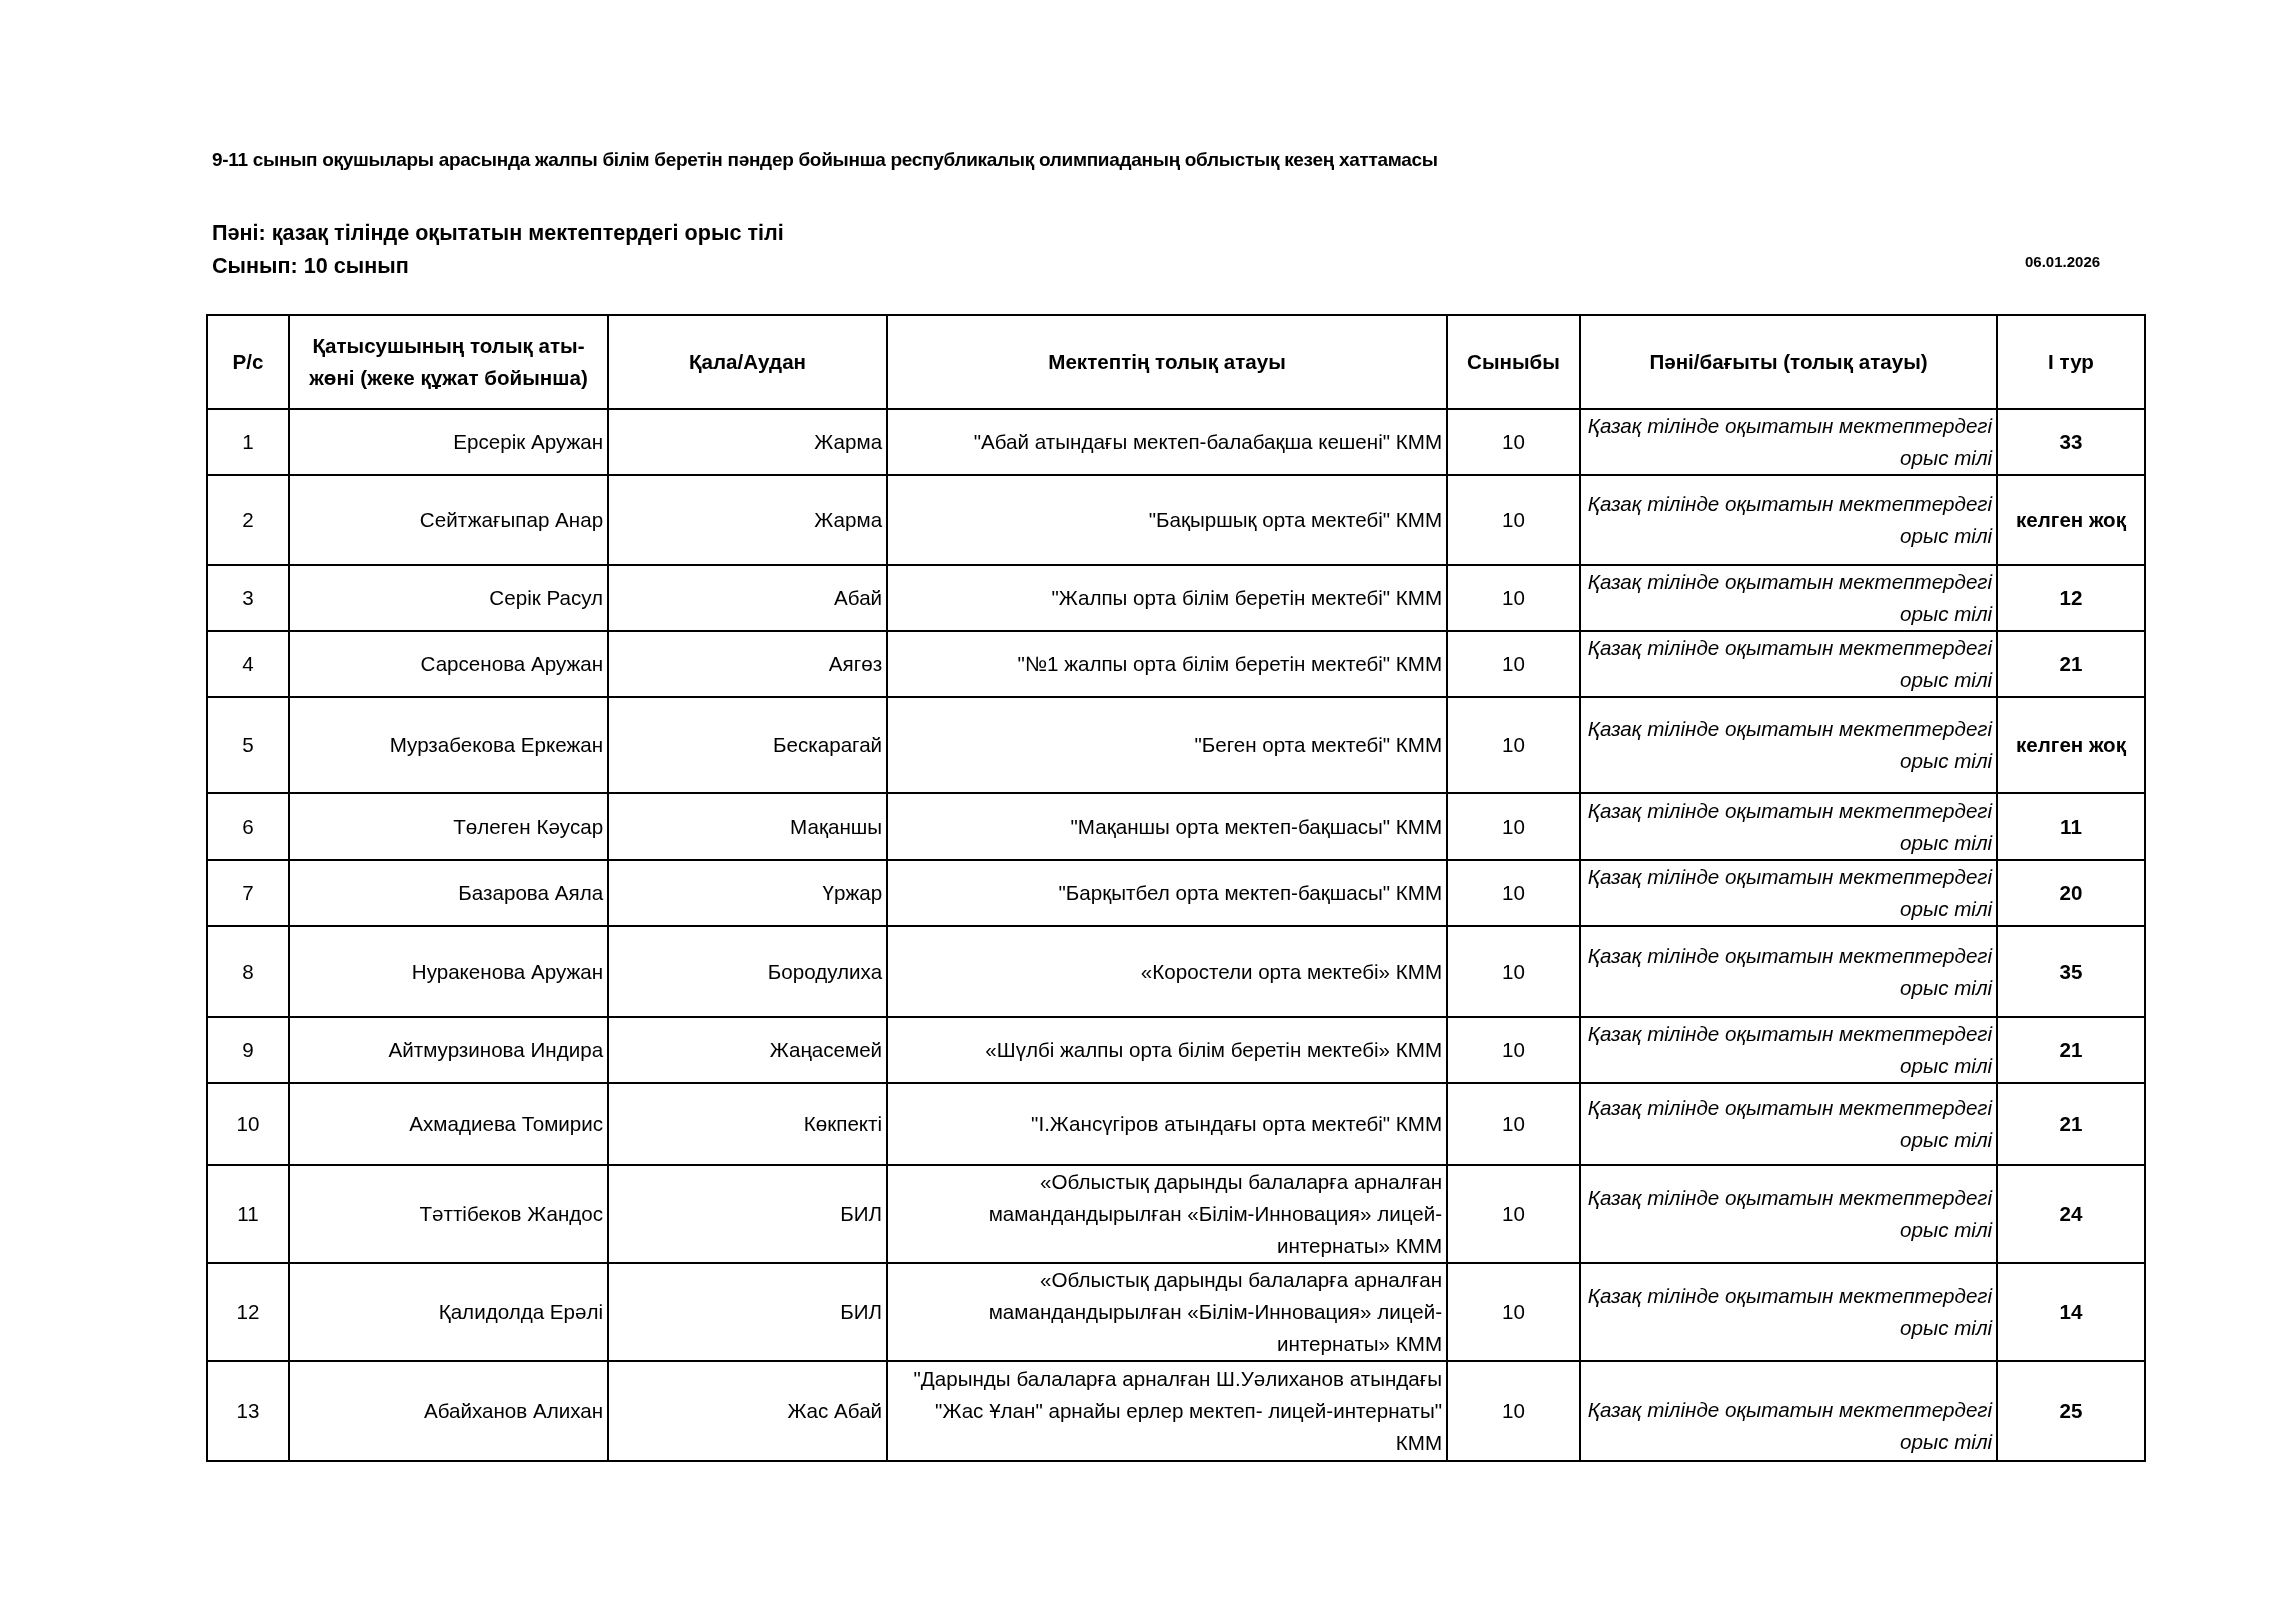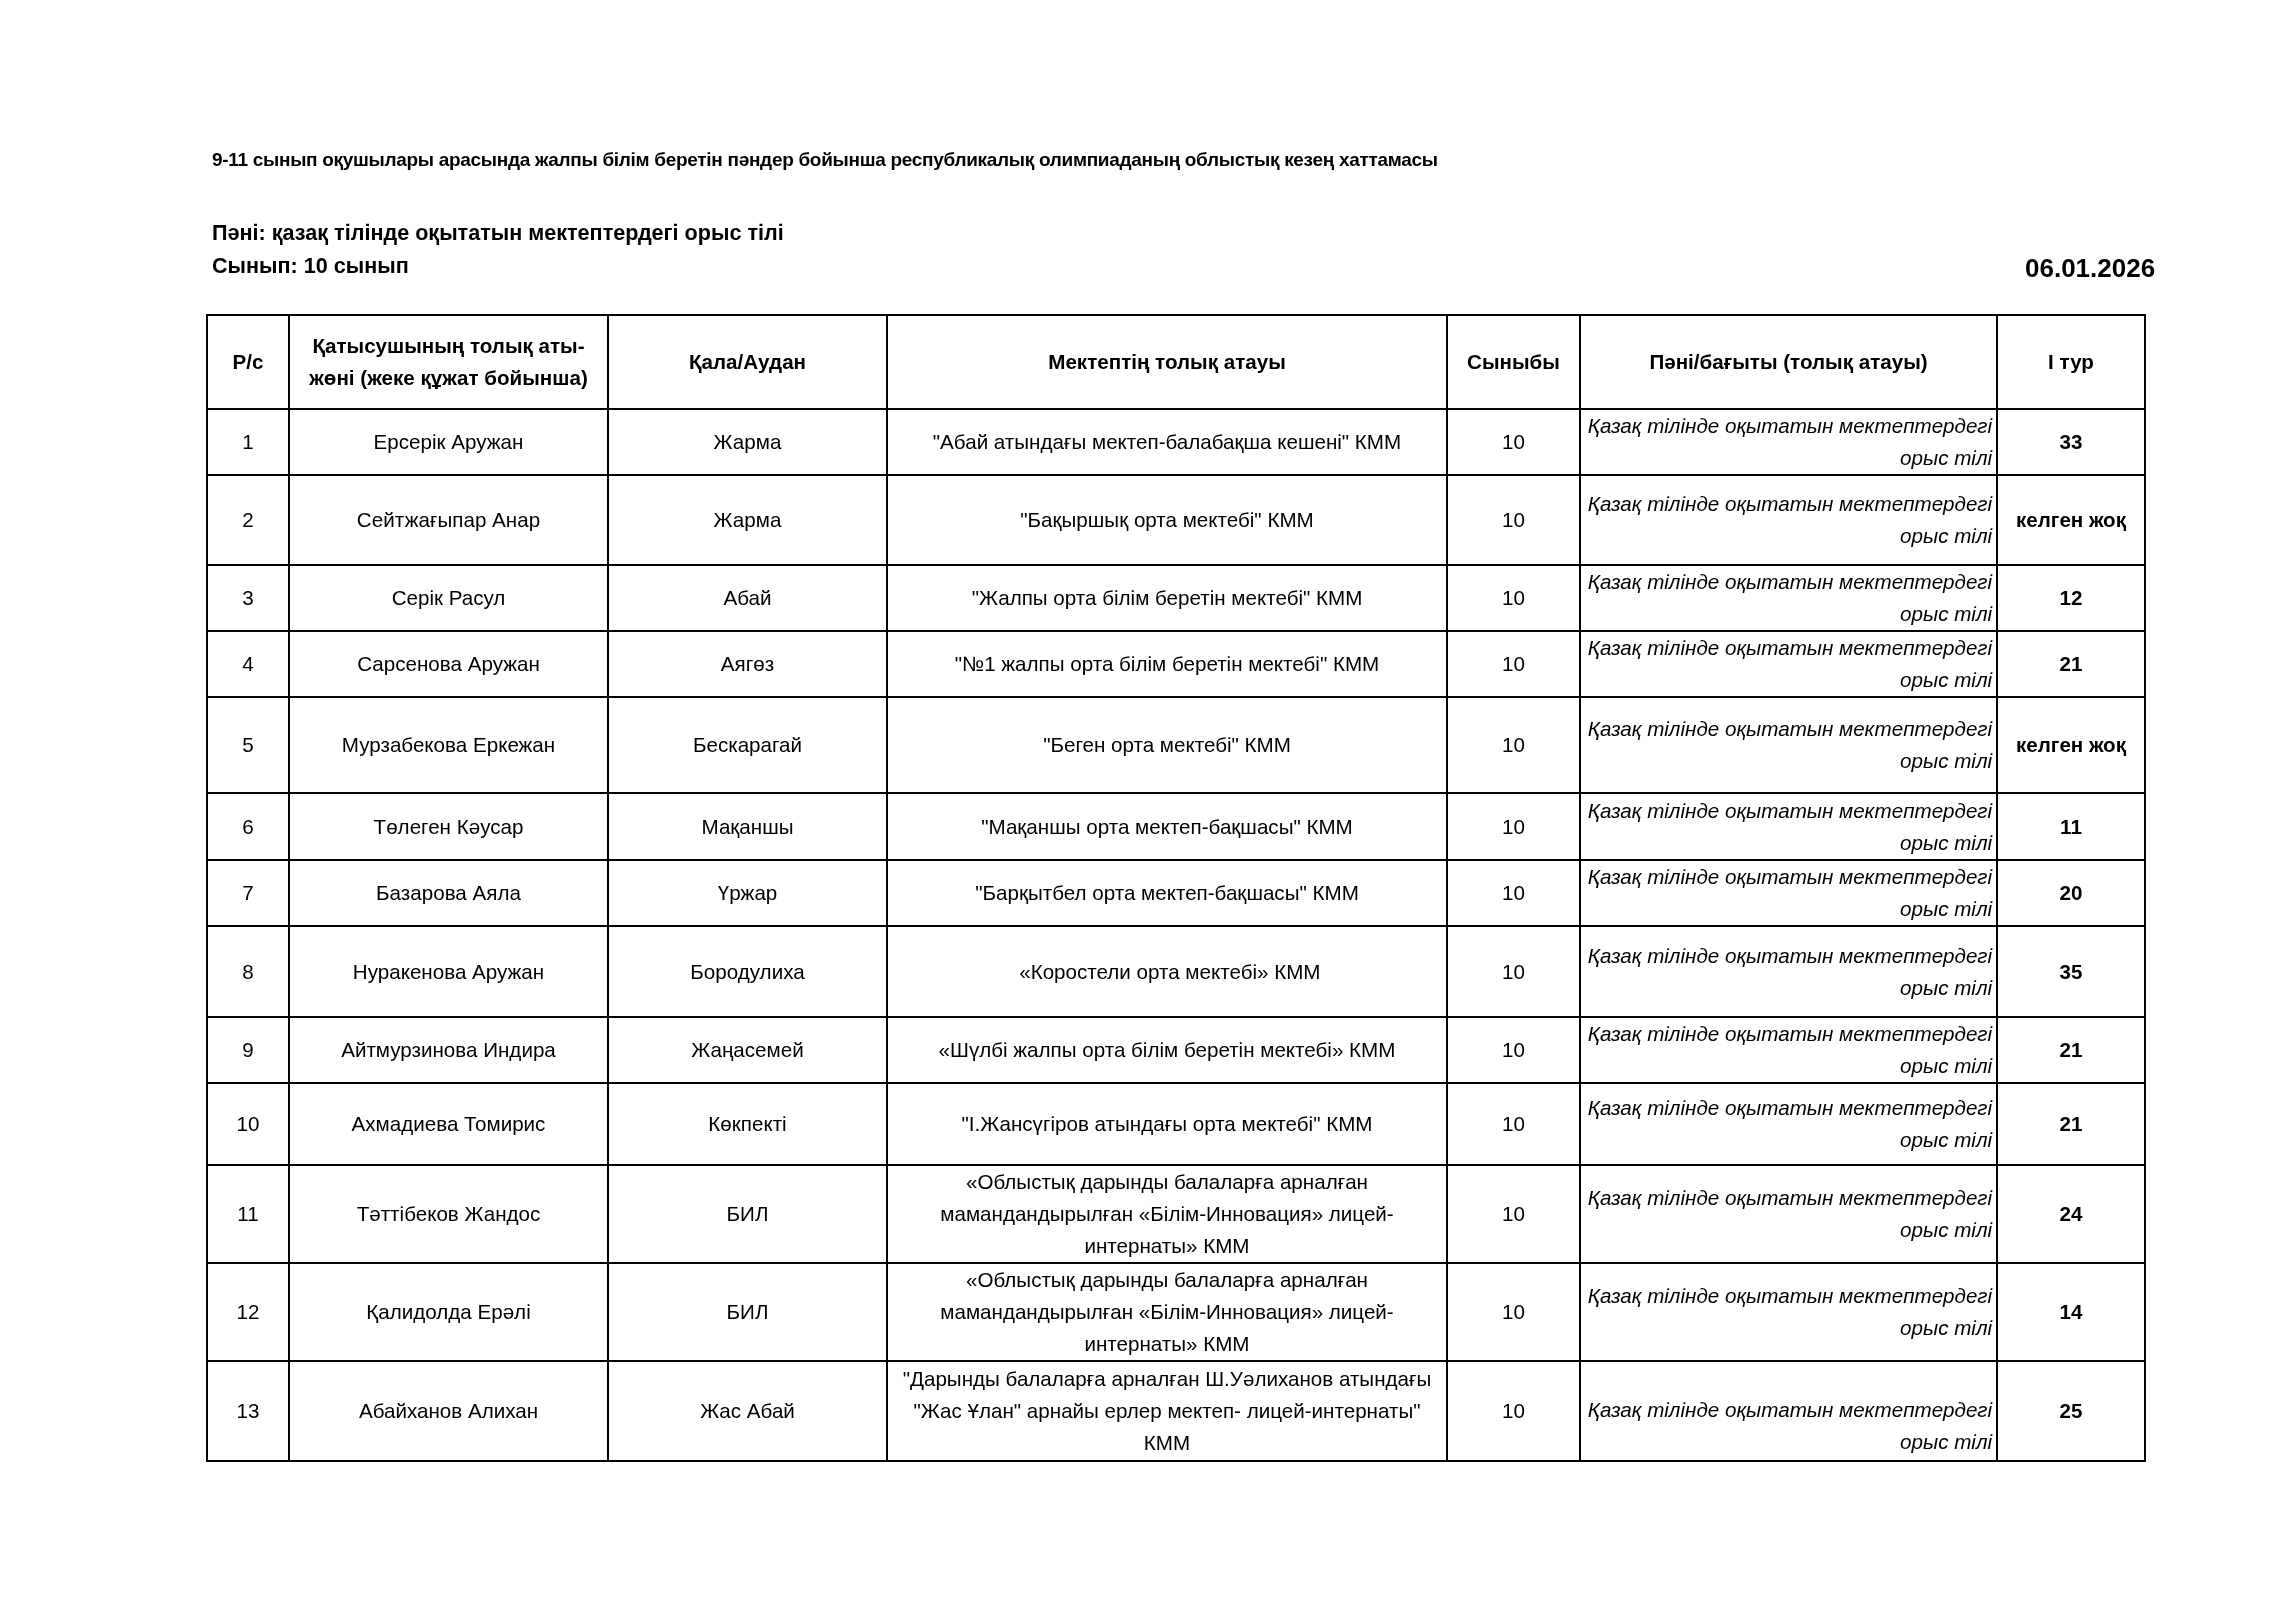--- a/index.html
+++ b/index.html
@@ -9,7 +9,7 @@
   .meta-line { position: absolute; left: 212px; font-size: 21.6px; font-weight: bold; white-space: nowrap; }
   .subject { top: 220px; }
   .grade { top: 253px; }
-  .date { position: absolute; left: 2025px; top: 253px; font-size: 26px; font-weight: bold; }
+  .date { position: absolute; left: 2025px; top: 253px; font-size: 15px; font-weight: bold; }
   table.results { position: absolute; left: 206px; top: 314px; border-collapse: collapse; table-layout: fixed; width: 1938px; border-radius: 21px; }
   table.results th, table.results td { border: 2.9px solid #000; padding: 0 3.9px; font-size: 20.6px; line-height: 32px; vertical-align: middle; }
   table.results th { font-weight: bold; text-align: center; height: 92px; }

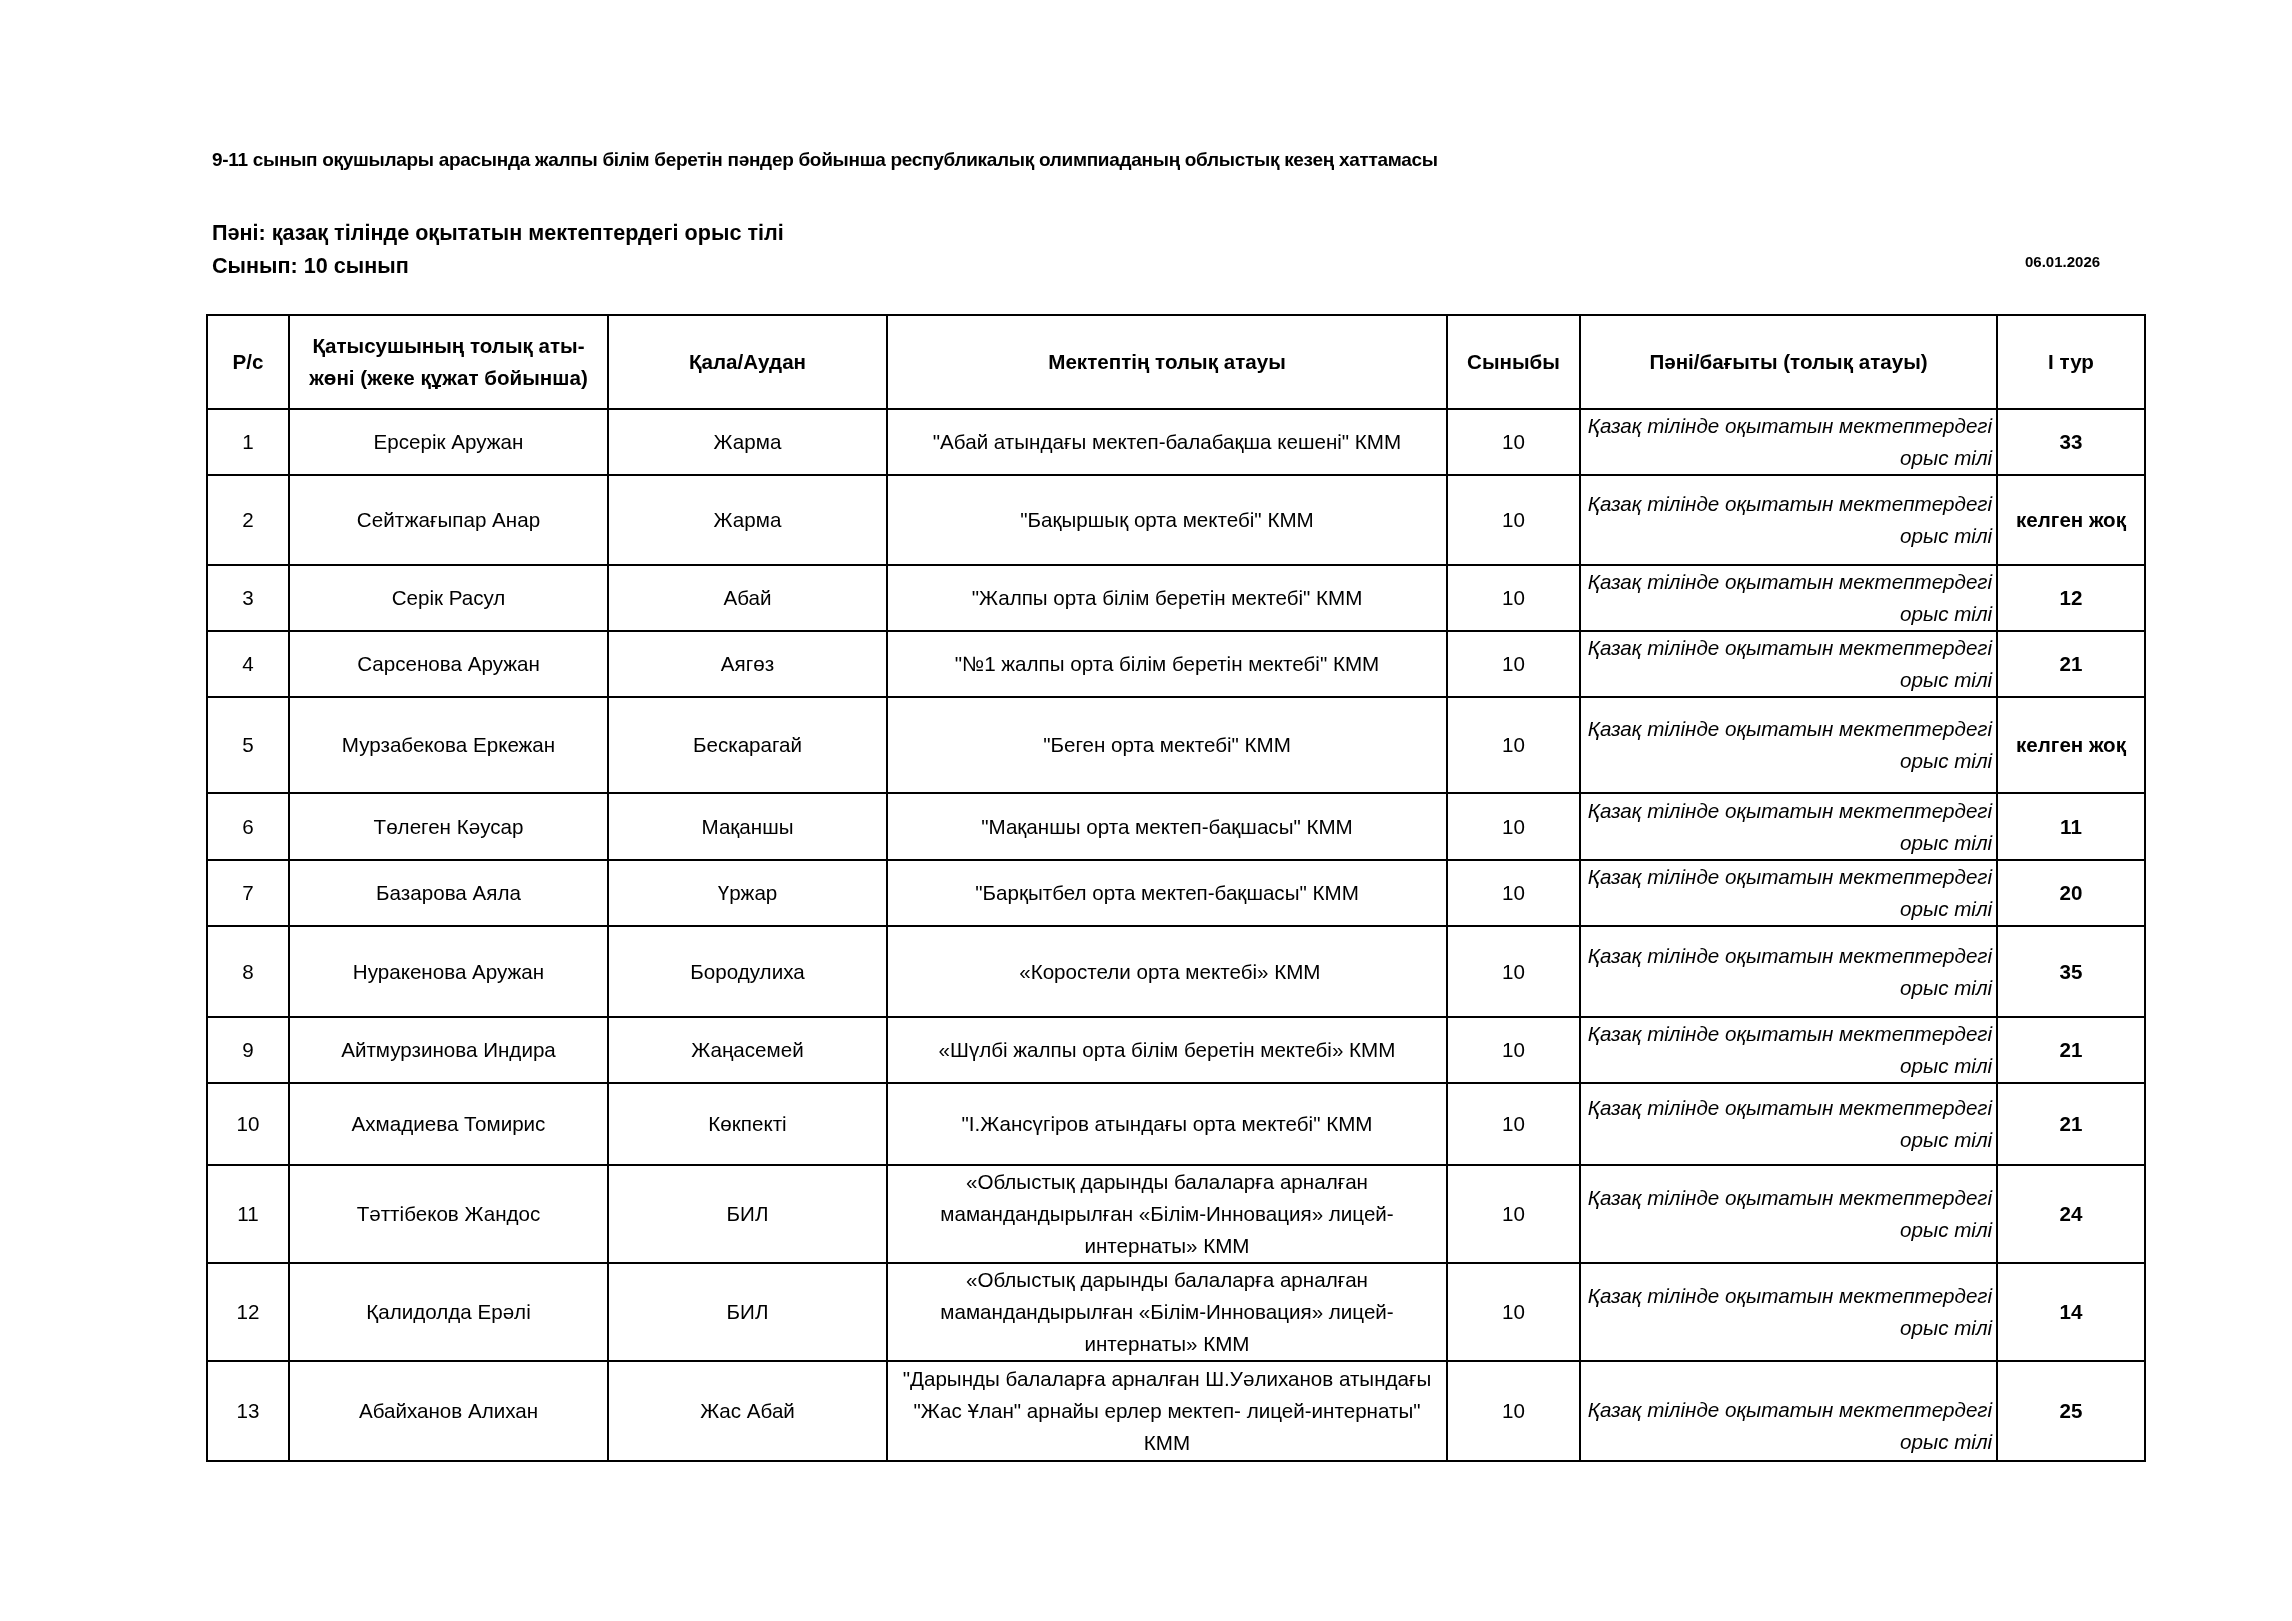--- a/index.html
+++ b/index.html
@@ -14,7 +14,7 @@
   table.results th, table.results td { border: 2.9px solid #000; padding: 0 3.9px; font-size: 20.6px; line-height: 32px; vertical-align: middle; }
   table.results th { font-weight: bold; text-align: center; height: 92px; }
   td.c-num { text-align: center; }
-  td.c-name, td.c-city, td.c-school { text-align: center; padding-left: 2.9px; }
+  td.c-name, td.c-city, td.c-school { text-align: right; padding-left: 2.9px; }
   td.c-grade { text-align: center; }
   td.c-subject { text-align: right; vertical-align: top; padding-top: 2px; font-style: italic; }
   td.c-score { text-align: center; font-weight: bold; }

